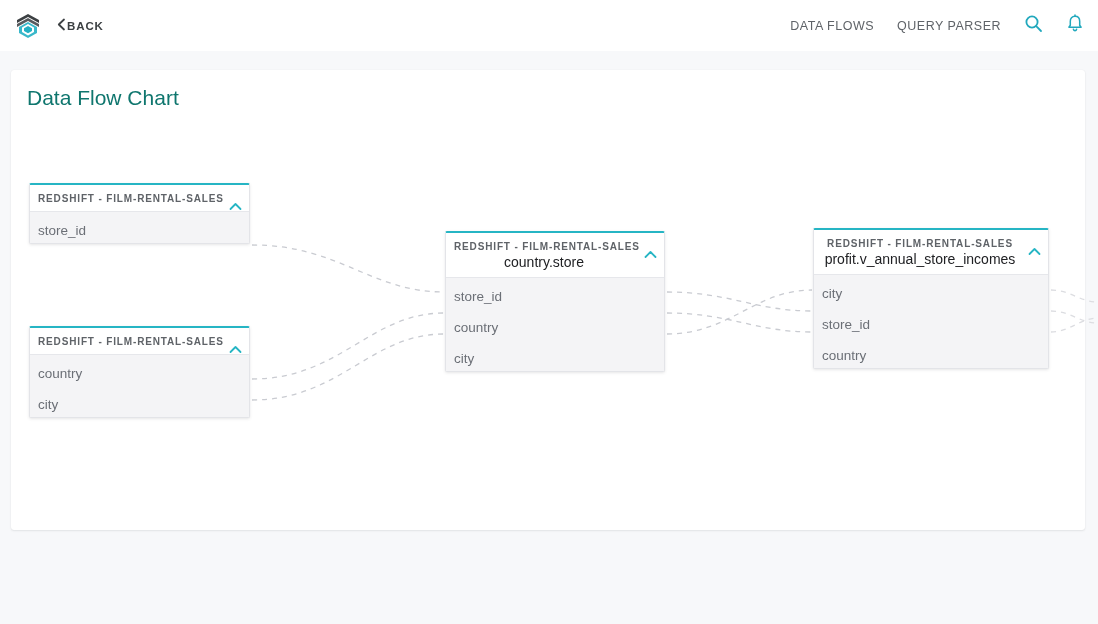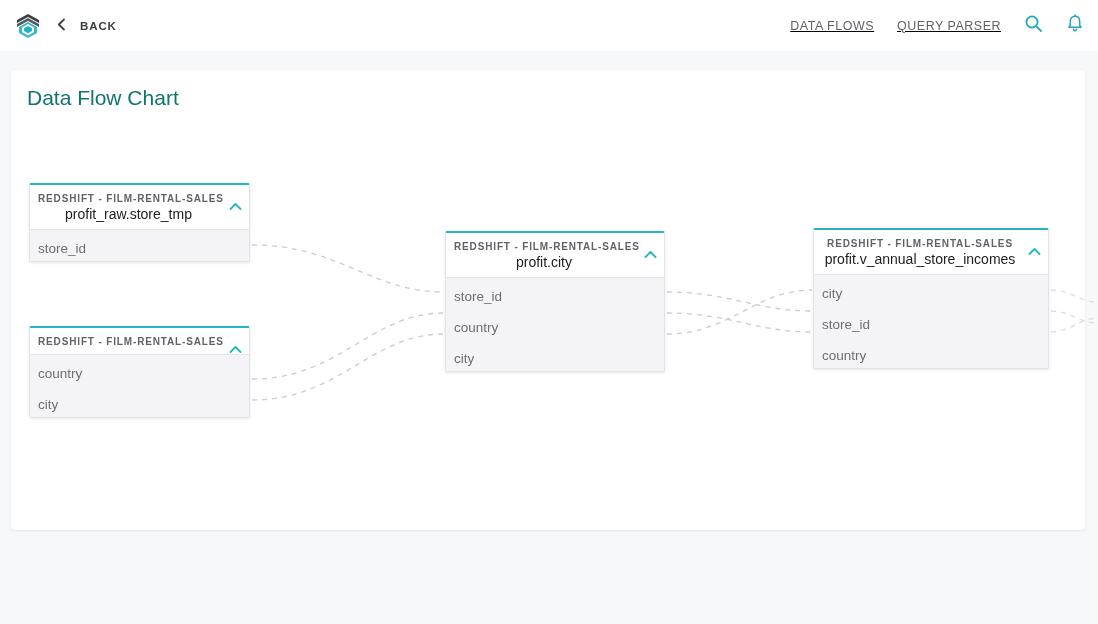--- a/index.html
+++ b/index.html
@@ -23,7 +23,7 @@
   }
   .back-btn {
     position: absolute; left: 57px; top: 17px;
-    display: flex; align-items: center; gap: 14px;
+    display: flex; align-items: center; gap: 1px;
     cursor: pointer;
   }
   .back-chevron { display: block; }

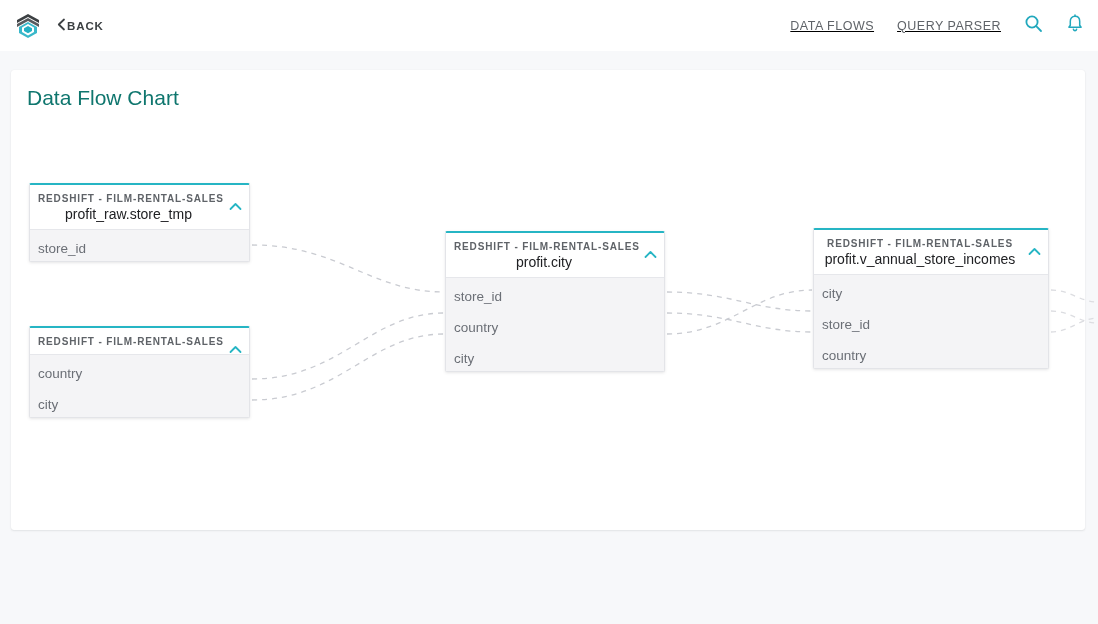--- a/index.html
+++ b/index.html
@@ -33,7 +33,7 @@
   }
   .nav-right {
     position: absolute; right: 14px; top: 0;
-    height: 51px; display: flex; align-items: center; gap: 23px; text-decoration: underline;
+    height: 51px; display: flex; align-items: center; gap: 23px;
   }
   .nav-link {
     font-size: 12.5px; letter-spacing: 0.5px;

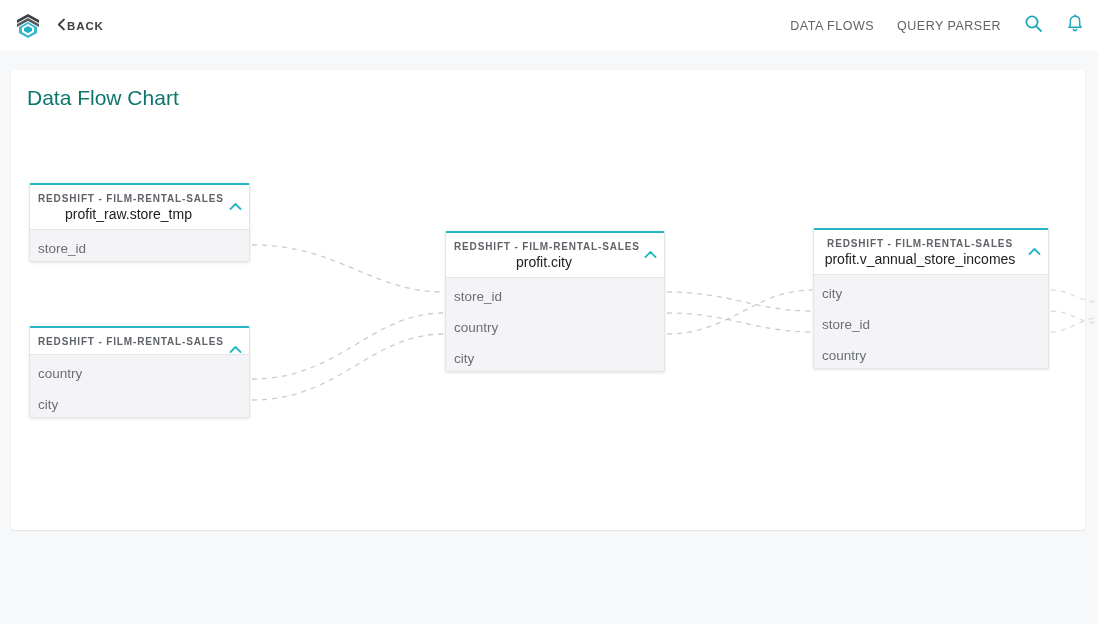--- a/index.html
+++ b/index.html
@@ -181,7 +181,6 @@
 <div class="node" style="left:29px; top:183px; width:221px;">
   <div class="node-head">
     <div class="node-source">REDSHIFT - FILM-RENTAL-SALES</div>
-    <div class="node-title">profit_raw.store_tmp</div>
     <span class="node-collapse">
       <svg width="13" height="9" viewBox="0 0 13 9">
         <polyline points="1.5,7 6.5,2 11.5,7" fill="none" stroke="#26b5c4" stroke-width="1.8" stroke-linecap="round" stroke-linejoin="round"></polyline>

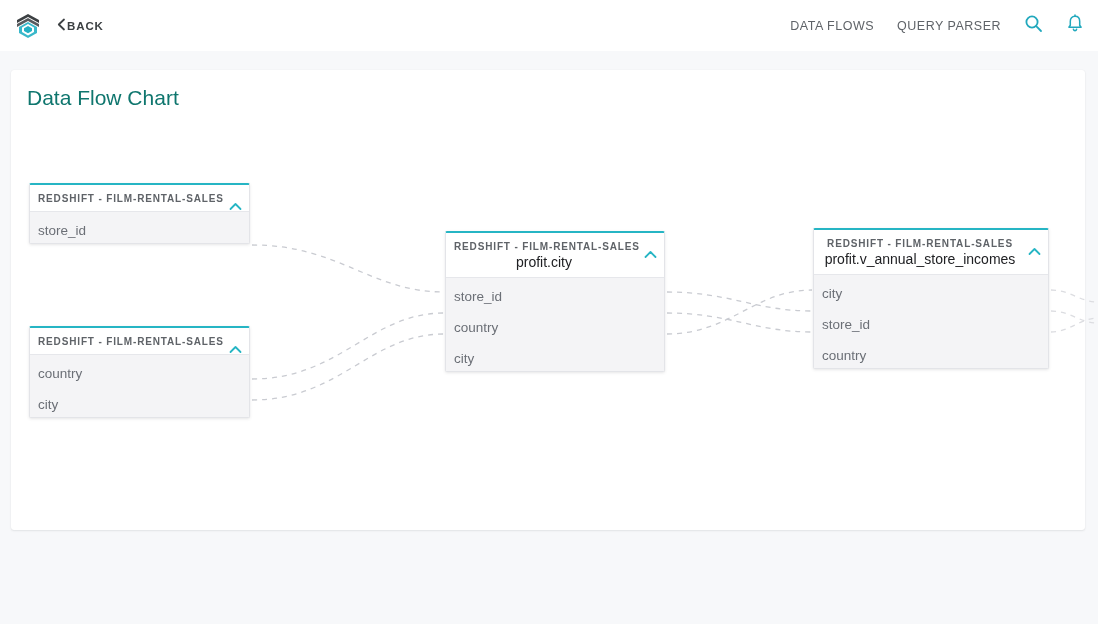--- a/index.html
+++ b/index.html
@@ -210,7 +210,7 @@
 <div class="node" style="left:445px; top:231px; width:220px;">
   <div class="node-head">
     <div class="node-source">REDSHIFT - FILM-RENTAL-SALES</div>
-    <div class="node-title">profit.city</div>
+    <div class="node-title">country.store</div>
     <span class="node-collapse">
       <svg width="13" height="9" viewBox="0 0 13 9">
         <polyline points="1.5,7 6.5,2 11.5,7" fill="none" stroke="#26b5c4" stroke-width="1.8" stroke-linecap="round" stroke-linejoin="round"></polyline>

